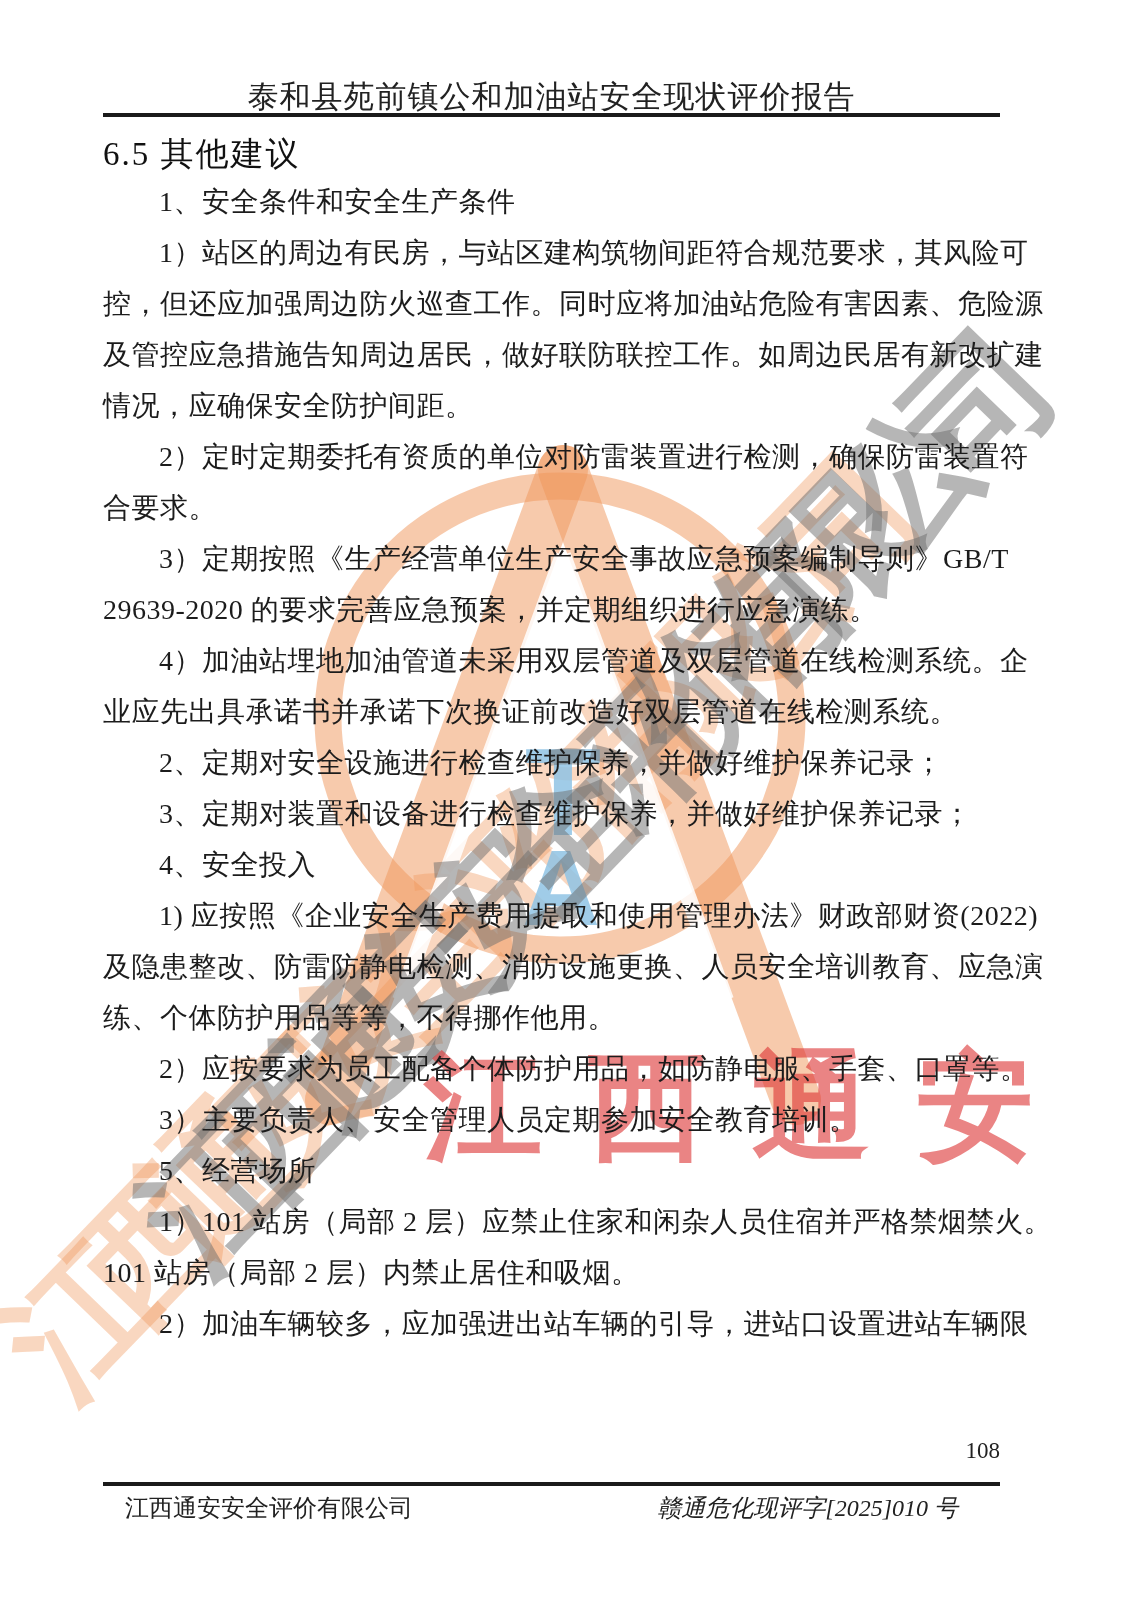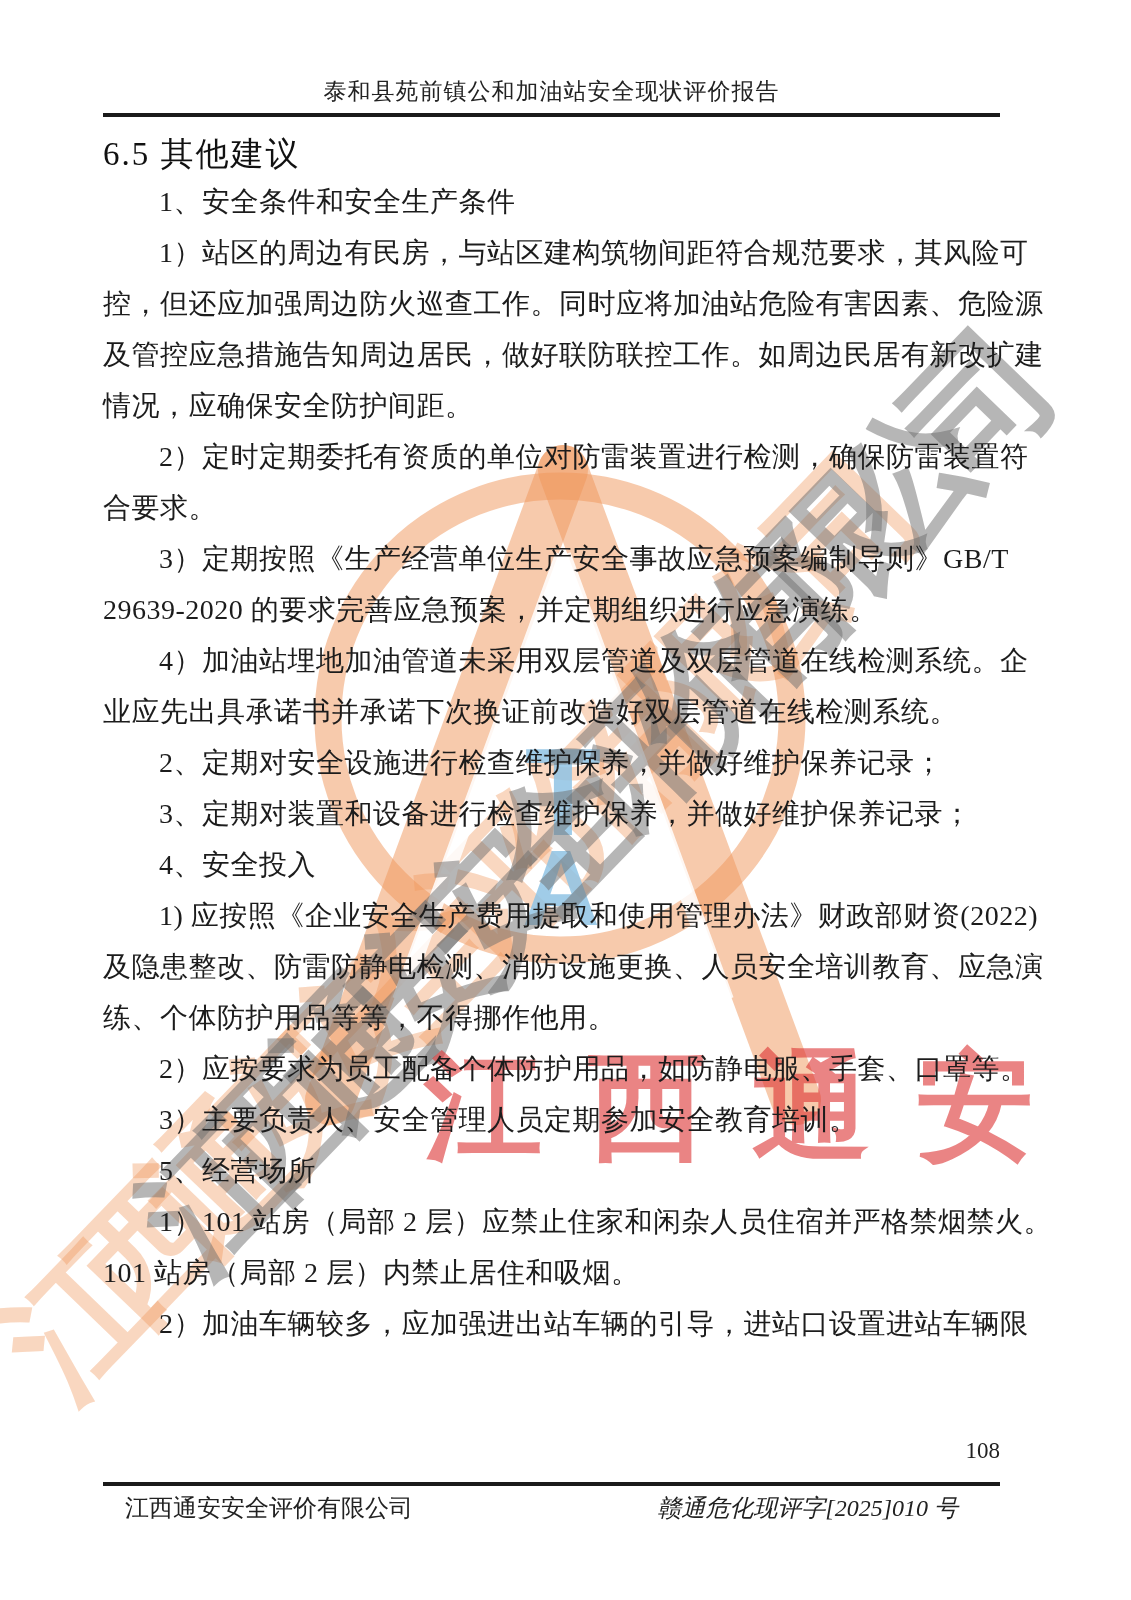--- a/index.html
+++ b/index.html
@@ -36,7 +36,7 @@
   .wm-logo{position:absolute;left:300px;top:420px;}
   
   .header{position:absolute;left:103px;top:76px;width:897px;text-align:center;}
-  .header-title{font-size:23px;letter-spacing:1px;color:#222;}
+  .header-title{font-size:31px;letter-spacing:1px;color:#222;}
   .header-rule{position:absolute;left:103px;top:113px;width:897px;height:4px;background:#1a1a1a;}
   
   .heading{

